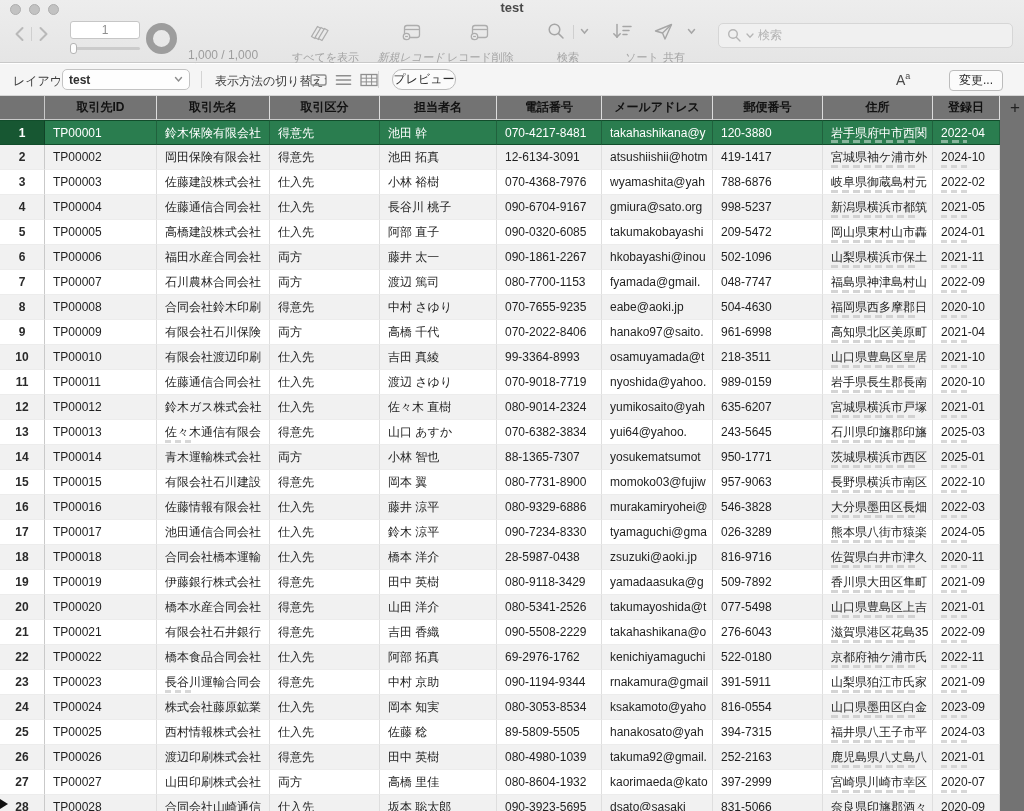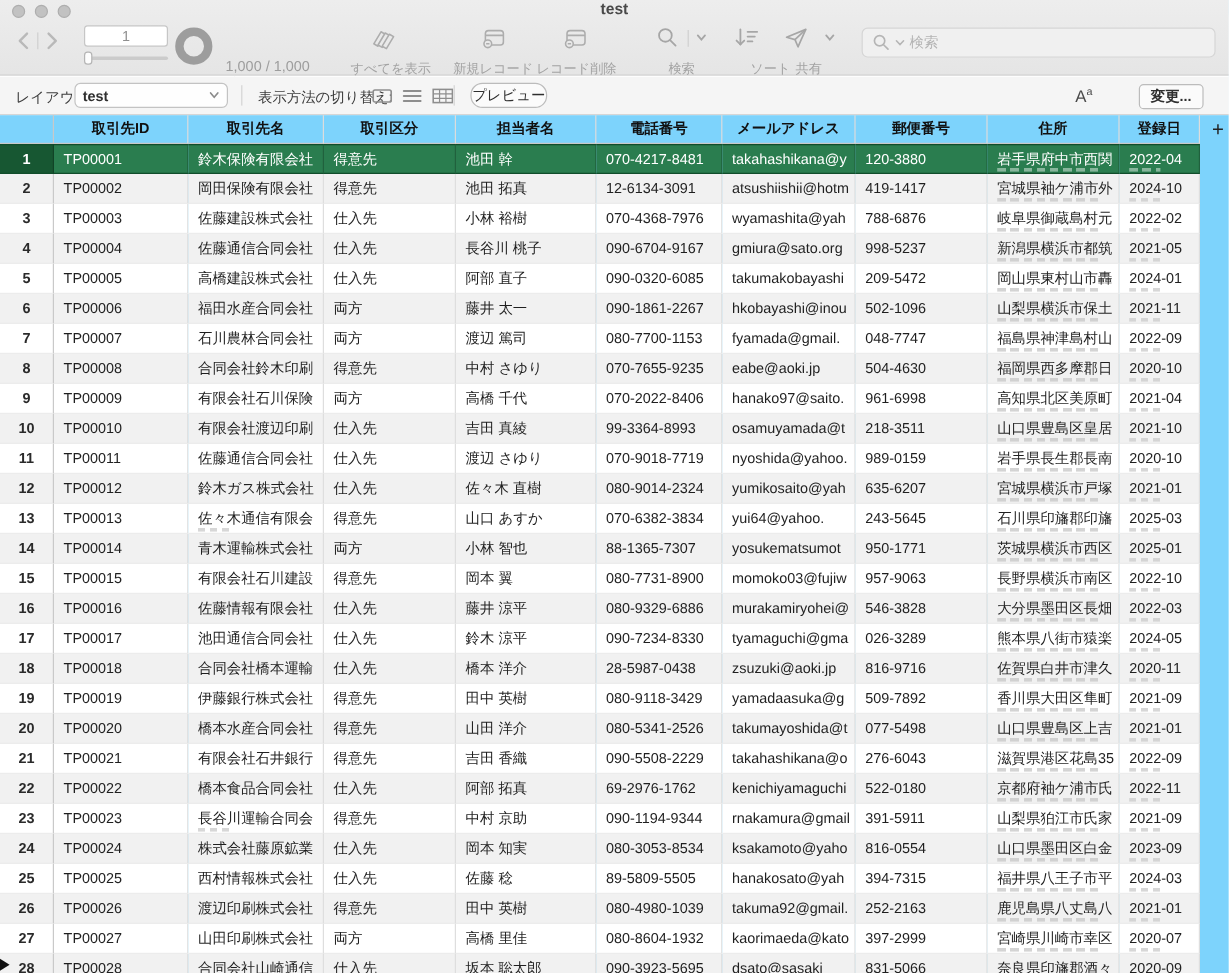--- a/index.html
+++ b/index.html
@@ -135,7 +135,7 @@
         <path d="M5.1 14.5 h2.8" stroke="#adadad" stroke-width="1.2"></path>
       </svg>
     </div>
-    <div class="grp-label" style="left:377px; width:68px;">新規レコード</div>
+    <div class="grp-label" style="left:377px; width:68px;font-style:italic;">新規レコード</div>
 
     <div class="tb-btn" style="left:447px; width:64px;">
       <svg width="23" height="21" viewBox="0 0 23 21">

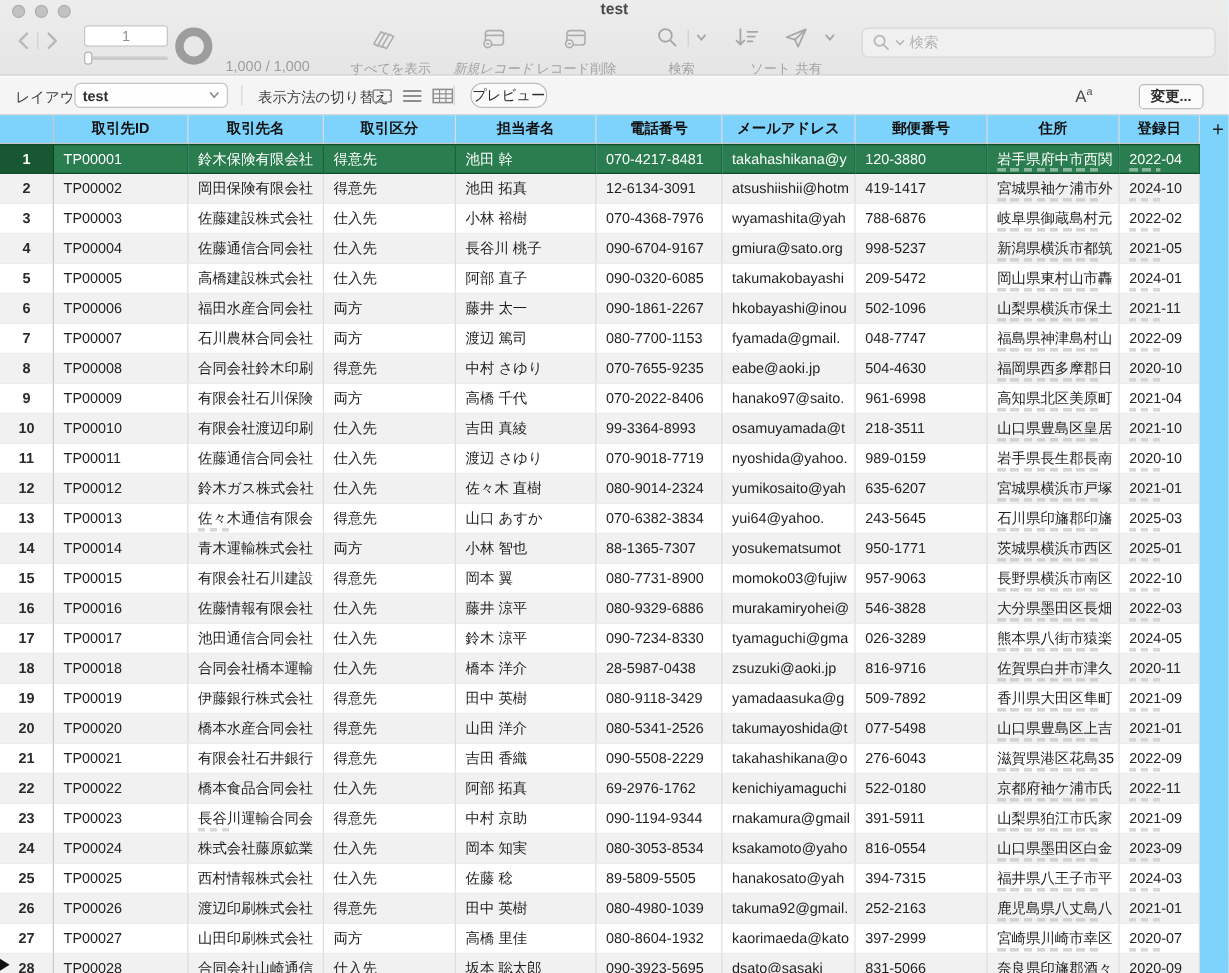--- a/index.html
+++ b/index.html
@@ -236,7 +236,7 @@
     <div class="aa">
       <span>A</span><sup>a</sup>
     </div>
-    <div class="lb-btn square" style="left:949px; top:6px; width:54px;font-weight:bold;">変更...</div>
+    <div class="lb-btn square" style="left:949px; top:6px; width:54px;">変更...</div>
   </div>
 
   <div class="tablewrap">

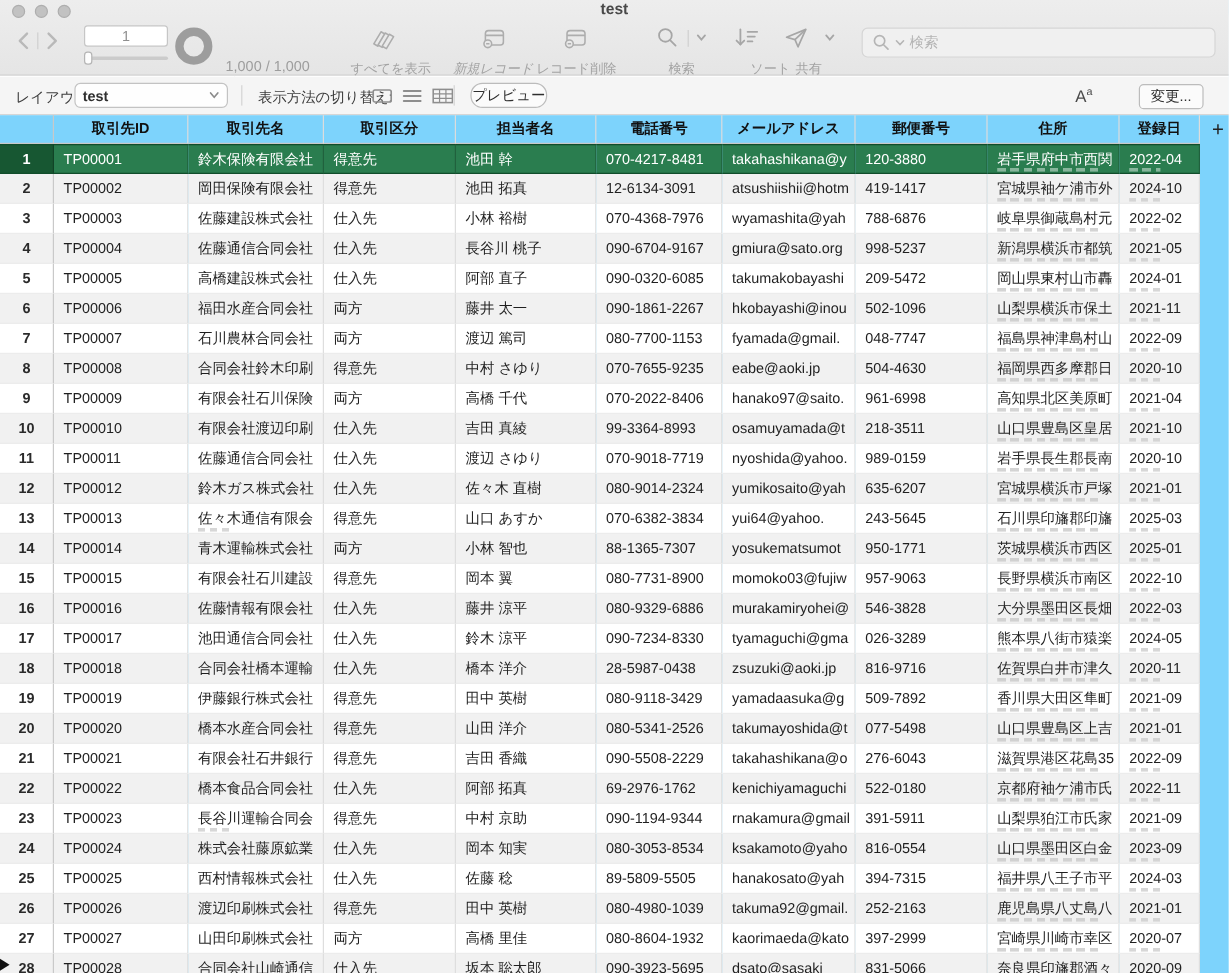--- a/index.html
+++ b/index.html
@@ -55,7 +55,7 @@
   .aa sup { font-size:9px; }
 
   
-  .tablewrap { position:absolute; top:96px; left:0; width:1024px; height:715px; background:#7dd3fc; }
+  .tablewrap { position:absolute; top:96px; left:0; width:1024px; height:715px; background:#737373; }
   .grid-row { display:grid; grid-template-columns:45px 112px 113px 110px 117px 105px 111px 110px 110px 67px; width:1000px; }
   .thead { height:24px; }
   .th { font-size:12px; font-weight:700; color:#111; text-align:center; line-height:23px;

